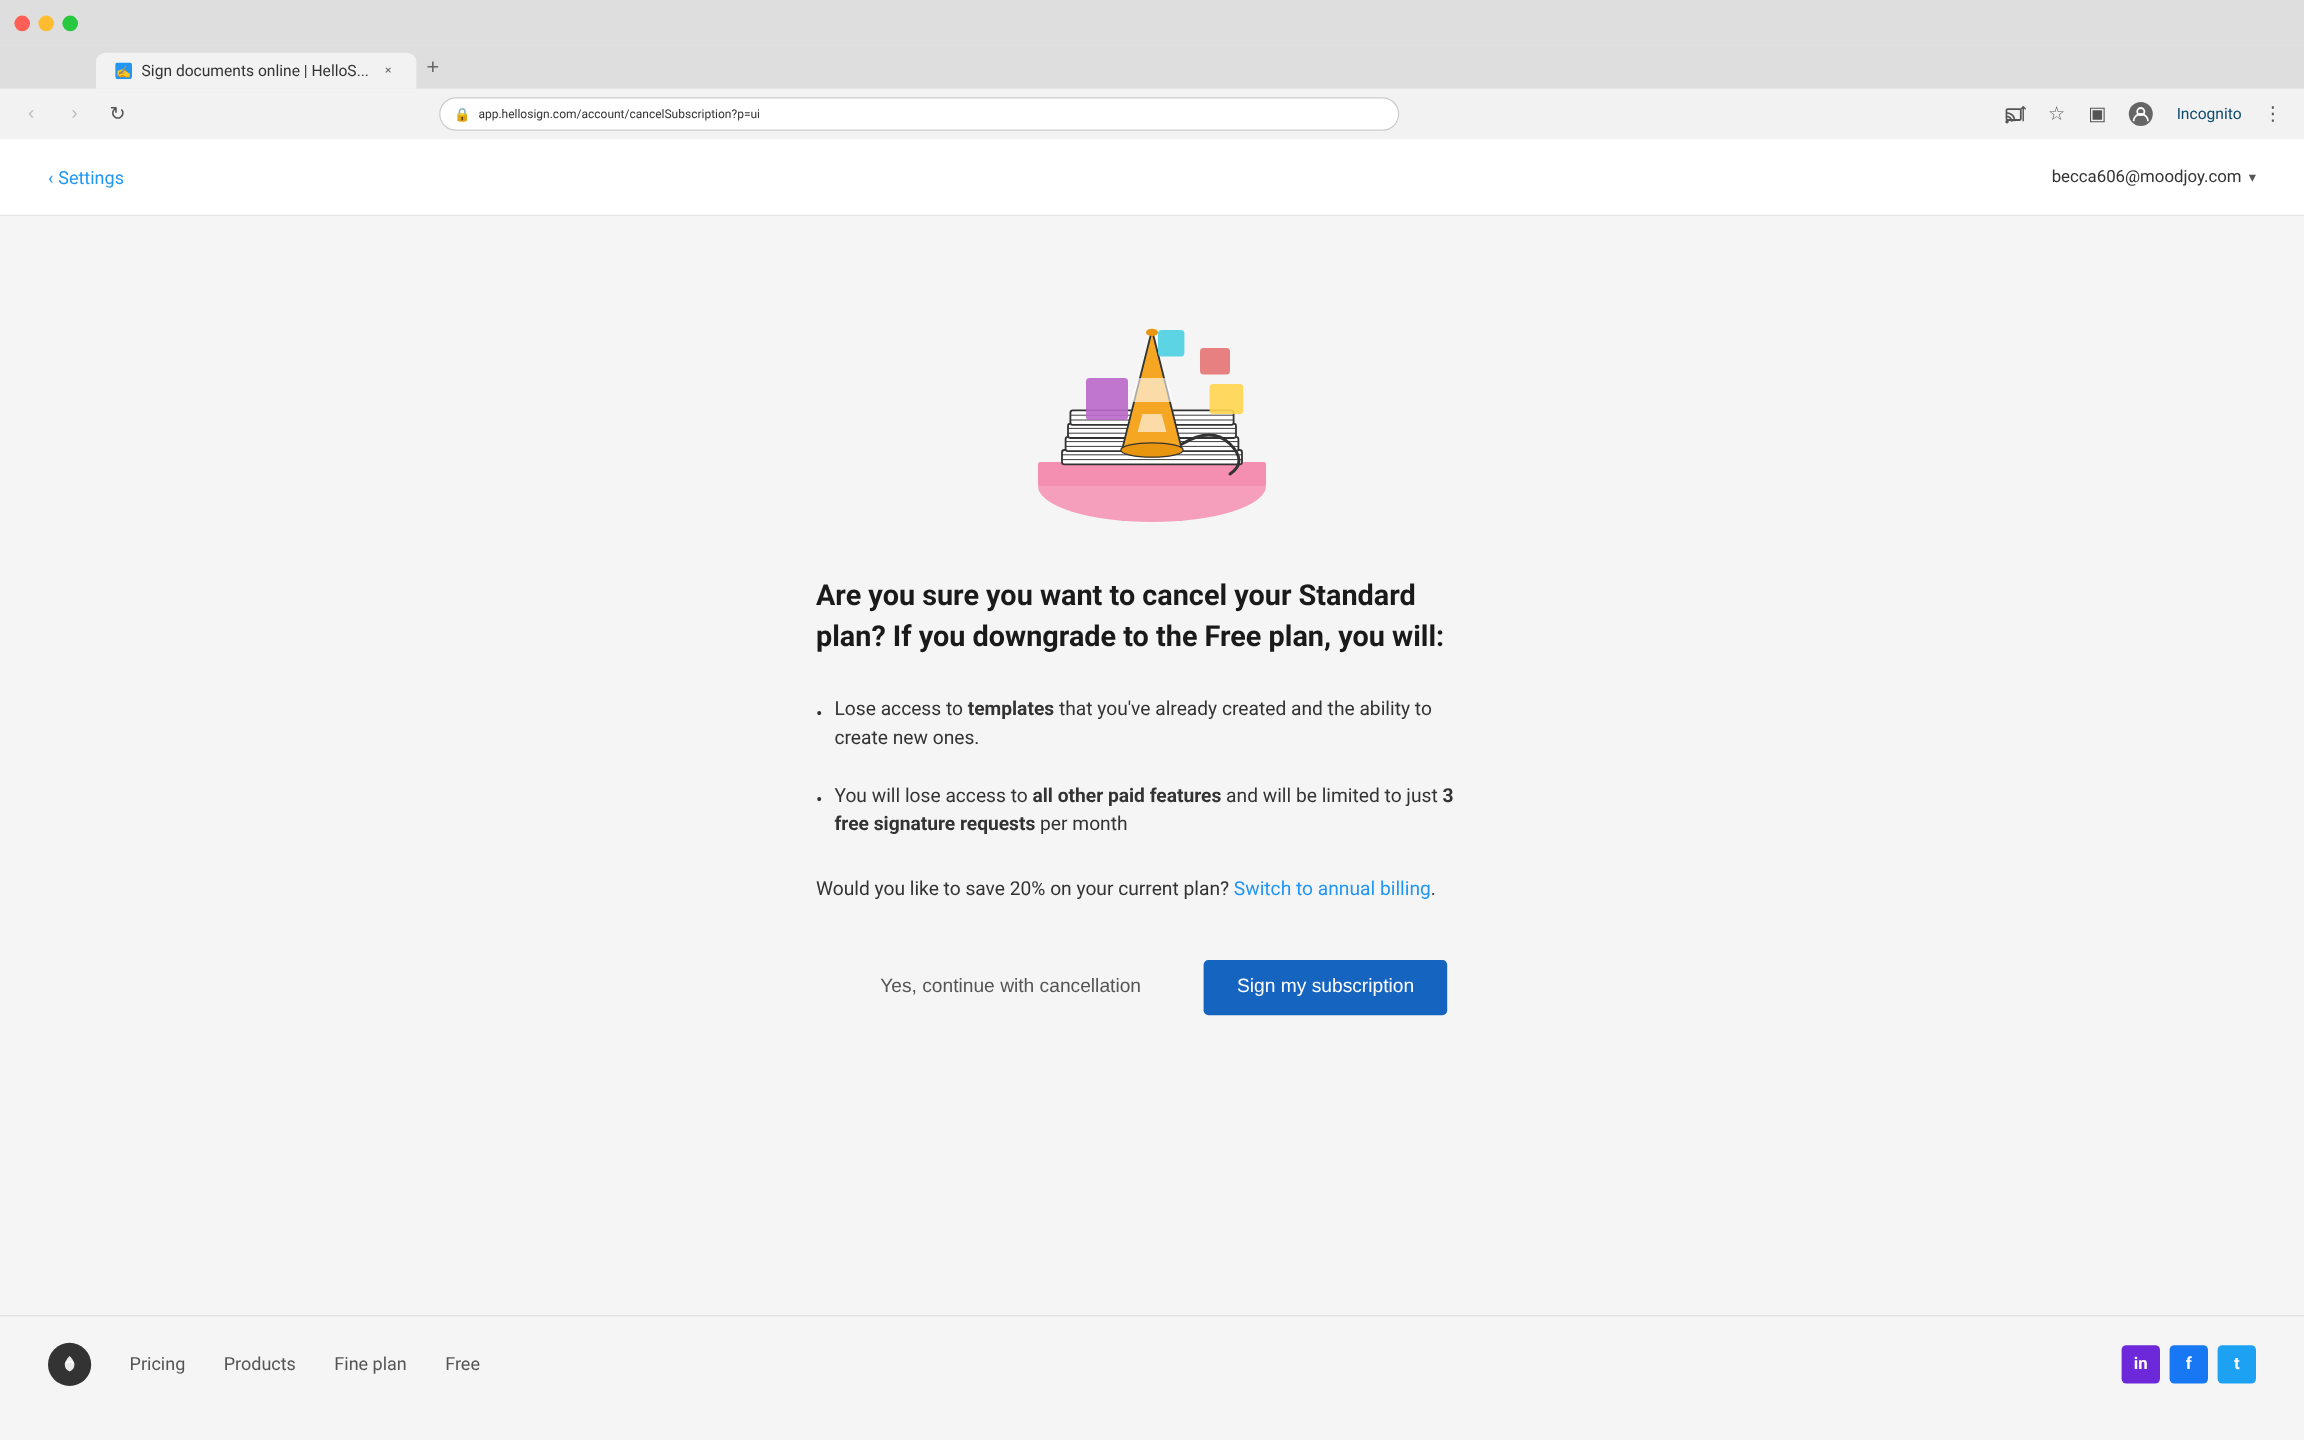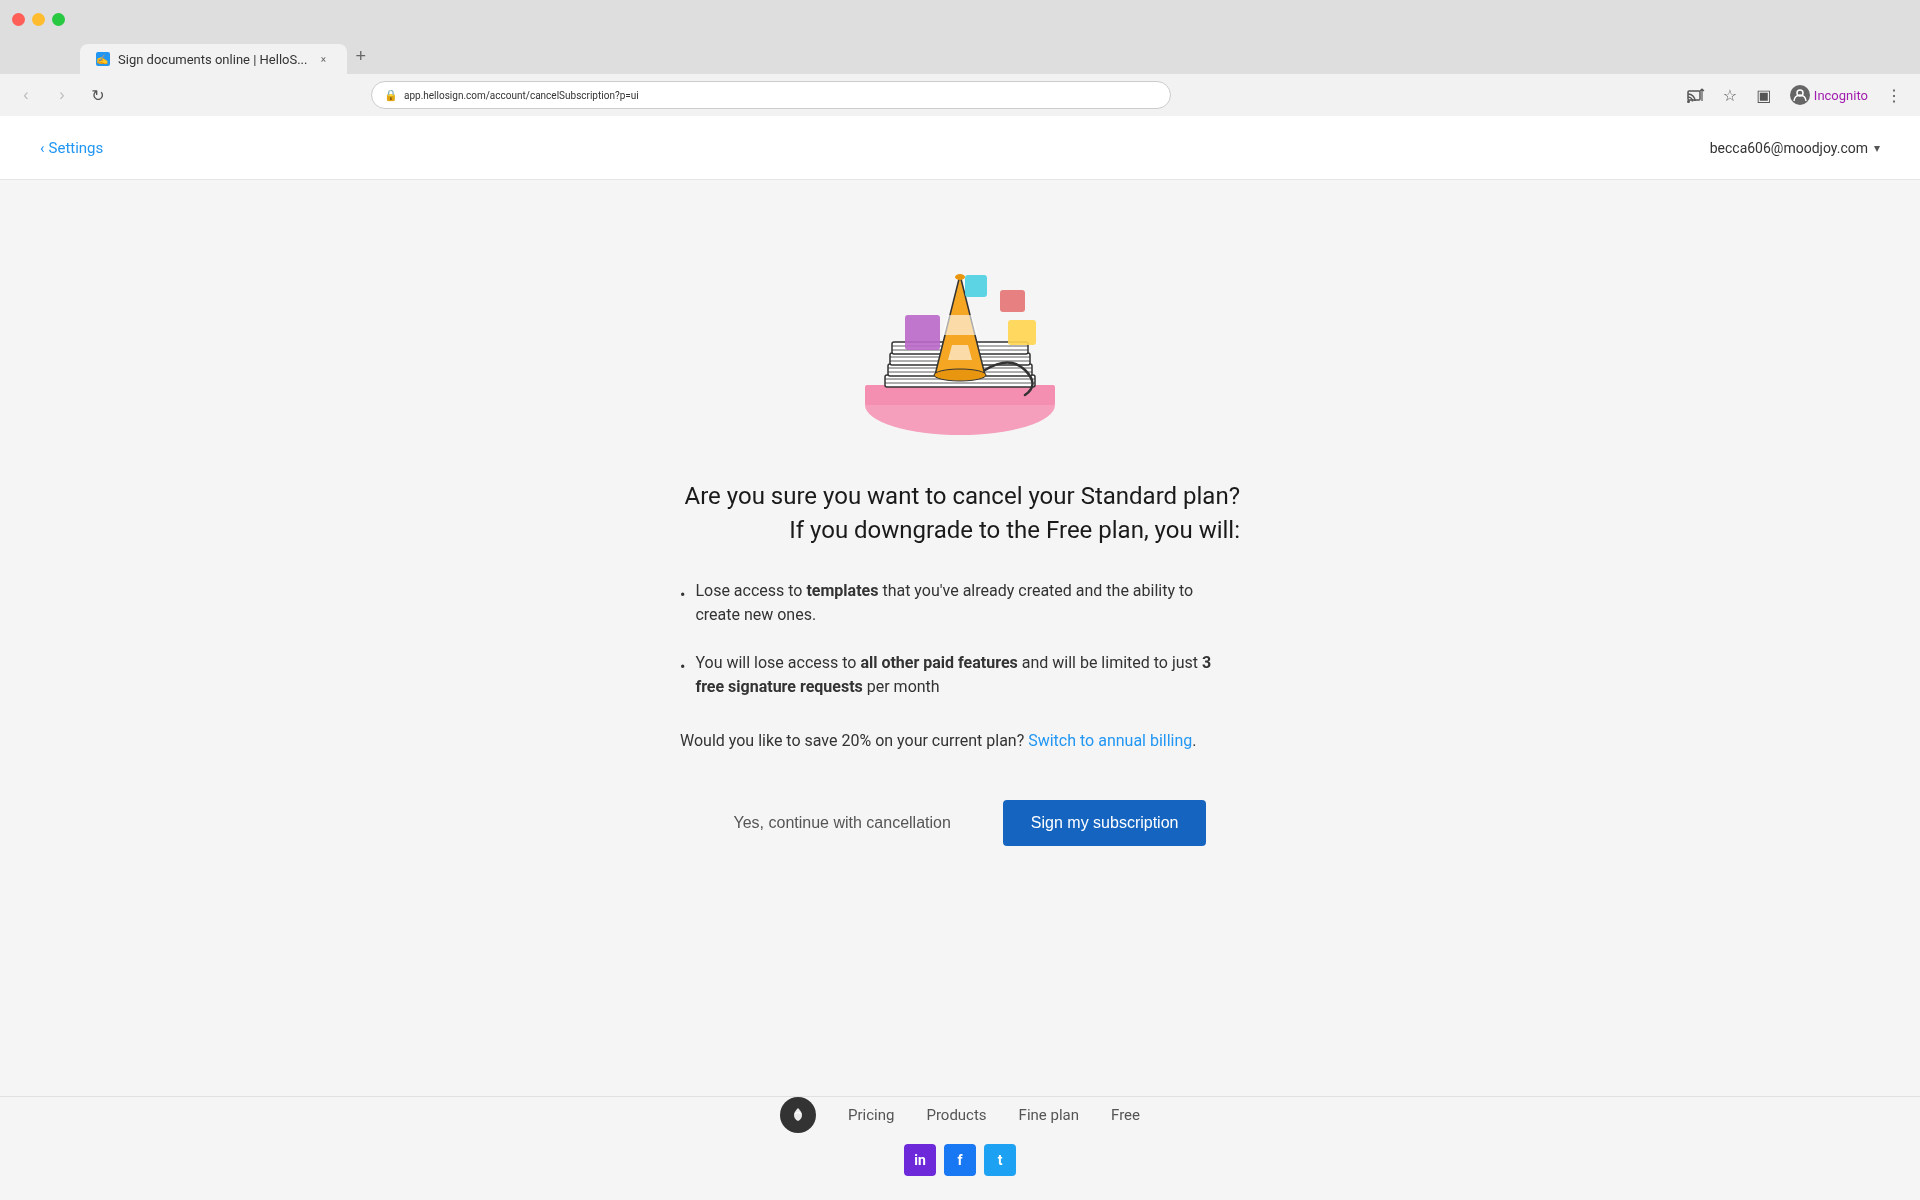--- a/index.html
+++ b/index.html
@@ -26,7 +26,7 @@
     .address-text { color: #333; font-size: 10px; }
     .toolbar-right { display: flex; align-items: center; gap: 6px; margin-left: auto; }
     .toolbar-btn { background: none; border: none; font-size: 16px; color: #555; cursor: pointer; width: 28px; height: 28px; display: flex; align-items: center; justify-content: center; border-radius: 50%; }
-    .incognito-badge { background: none; border: none; display: flex; align-items: center; gap: 4px; font-size: 13px; color: #a21caf; cursor: pointer; padding: 2px 6px; border-radius: 4px; }
+    .incognito-badge { background: none; border: none; display: flex; align-items: center; gap: 20px; font-size: 13px; color: #0c4a6e; cursor: pointer; padding: 2px 6px; border-radius: 4px; }
     .incognito-icon { width: 20px; height: 20px; background: #666; border-radius: 50%; display: flex; align-items: center; justify-content: center; color: white; font-size: 12px; }
 
     

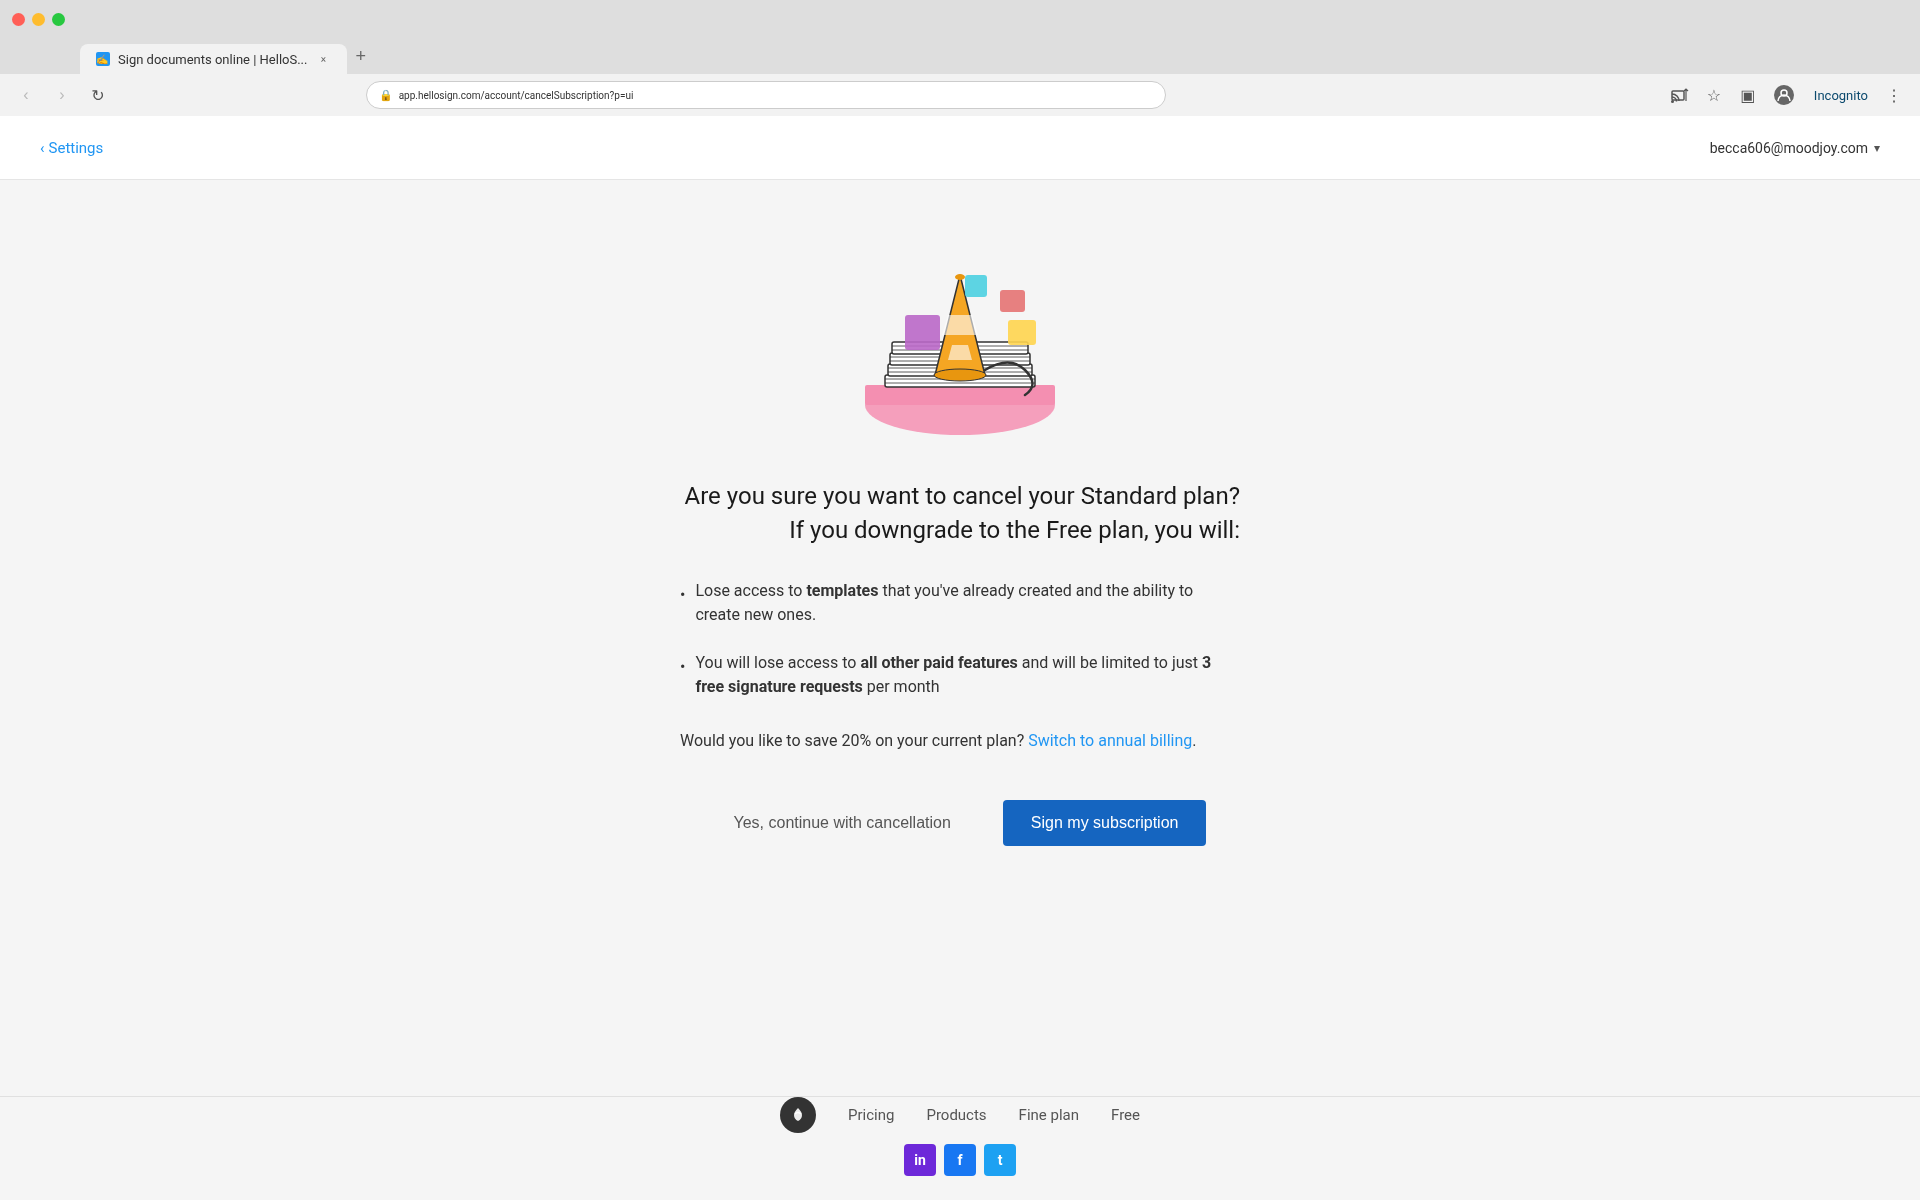--- a/index.html
+++ b/index.html
@@ -49,7 +49,7 @@
 
     
     .content-area { max-width: 560px; width: 100%; }
-    .headline { font-size: 24px; font-weight: 400; color: #1a1a1a; line-height: 1.4; margin-bottom: 32px; text-align: right; }
+    .headline { font-size: 24px; font-weight: 700; color: #1a1a1a; line-height: 1.4; margin-bottom: 32px; }
     .bullet-list { list-style: none; margin-bottom: 32px; }
     .bullet-item { display: flex; gap: 10px; margin-bottom: 24px; font-size: 16px; color: #333; line-height: 1.5; }
     .bullet-dot { flex-shrink: 0; margin-top: 4px; }

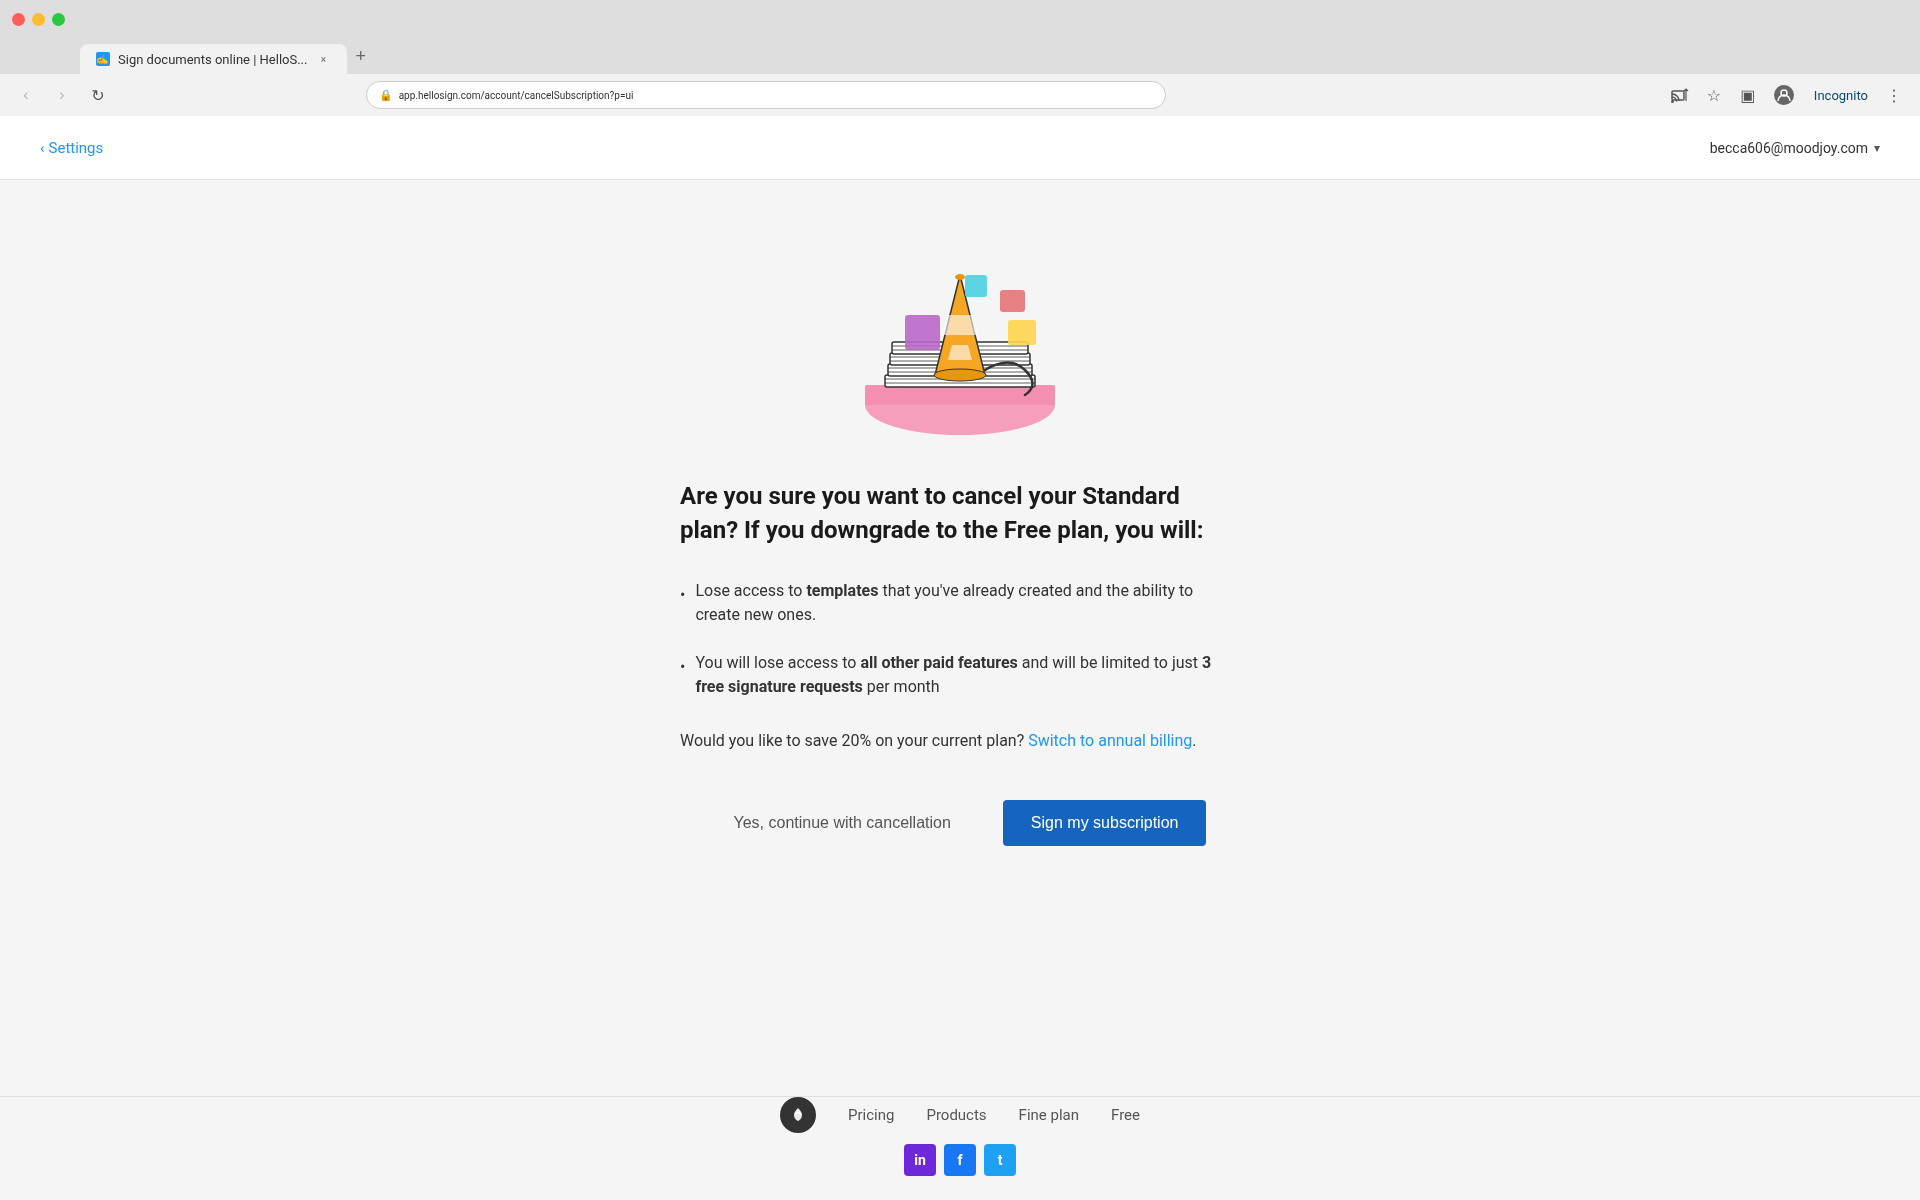--- a/index.html
+++ b/index.html
@@ -64,7 +64,7 @@
     .btn-keep { background: #1565c0; color: #fff; border: none; border-radius: 4px; font-size: 16px; font-weight: 500; padding: 14px 28px; cursor: pointer; }
 
     
-    .footer { background: #f5f5f5; border-top: 1px solid #e0e0e0; height: 80px; display: flex; align-items: center; padding: 0 40px; justify-content: space-between; flex-direction: column; }
+    .footer { background: #f5f5f5; border-top: 1px solid #e0e0e0; height: 80px; display: flex; align-items: center; padding: 0 40px; justify-content: space-between; }
     .footer-left { display: flex; align-items: center; gap: 32px; }
     .footer-logo { width: 36px; height: 36px; background: #333; border-radius: 50%; display: flex; align-items: center; justify-content: center; }
     .footer-nav { display: flex; gap: 32px; }

